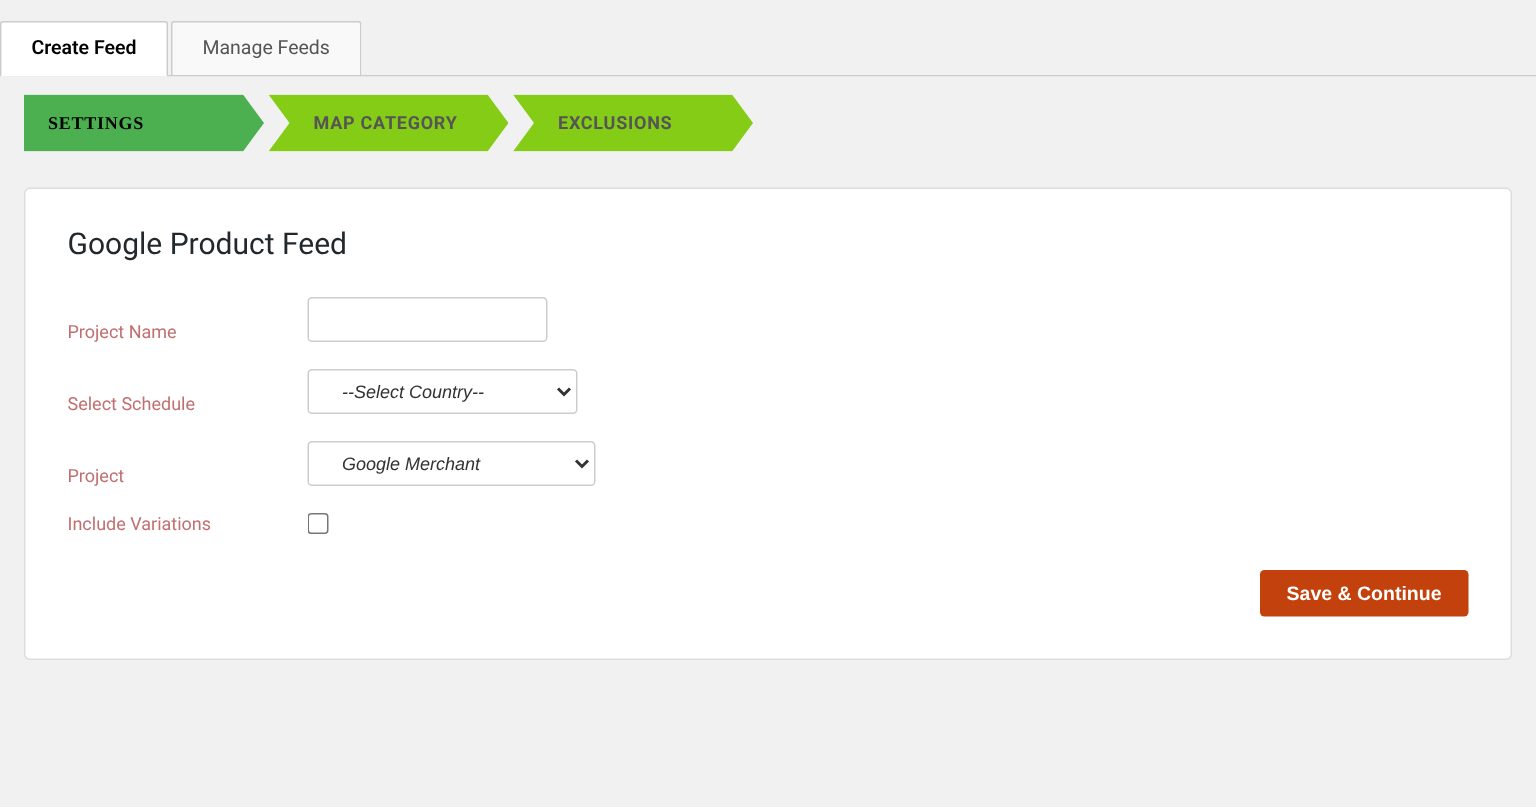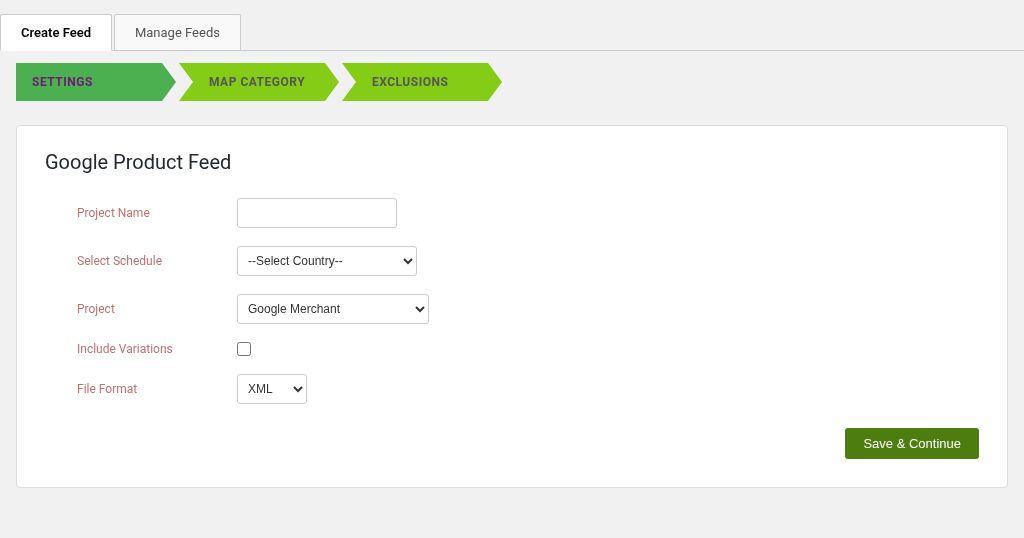--- a/index.html
+++ b/index.html
@@ -76,7 +76,8 @@
     }
     .step.active {
       background: #4caf50;
-      color: #701a75;
+      color: #000000;
+      font-family: Liberation Serif, serif;
     }
     .step.inactive {
       background: #84cc16;

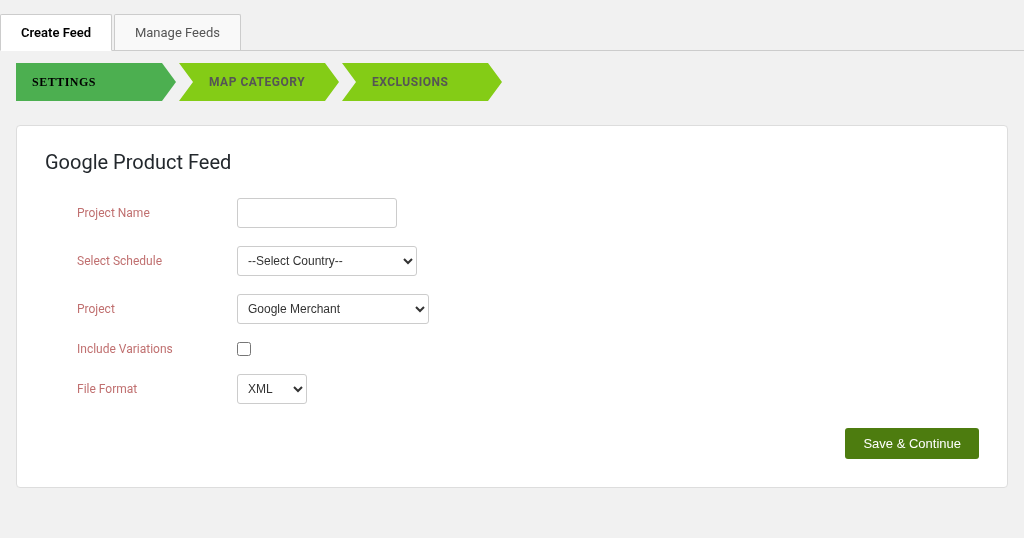--- a/index.html
+++ b/index.html
@@ -102,9 +102,8 @@
 
     .form-row {
       display: flex;
-      align-items: center;
+      align-items: flex-end;
       margin-bottom: 18px;
-      margin-left: 32px;
     }
 
     .form-label {

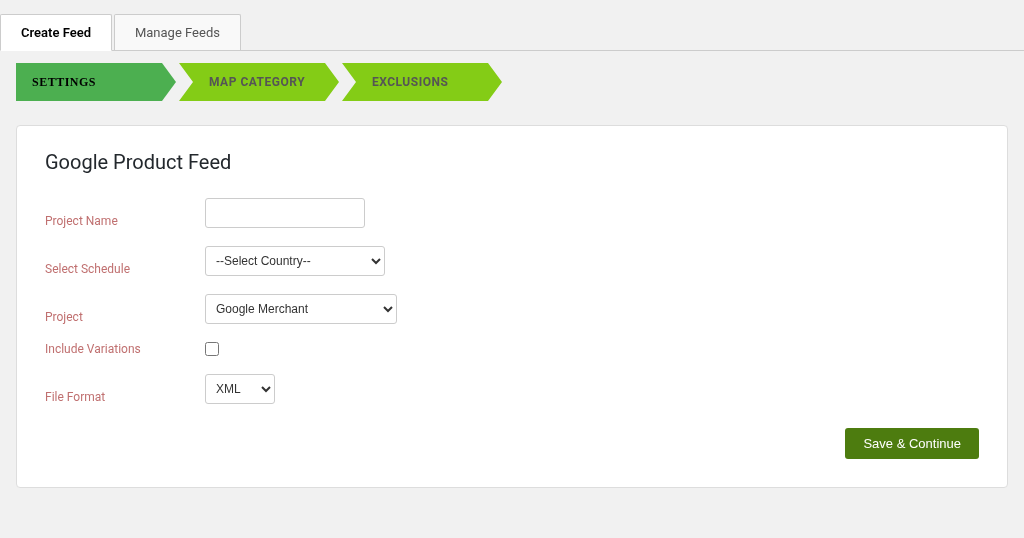--- a/index.html
+++ b/index.html
@@ -130,10 +130,11 @@
 
     select.form-control {
       height: 30px;
-      padding: 4px 6px;
+      padding: 4px 18px;
       cursor: pointer;
       -webkit-appearance: auto;
       appearance: auto;
+      font-style: italic;
     }
 
     .select-country {

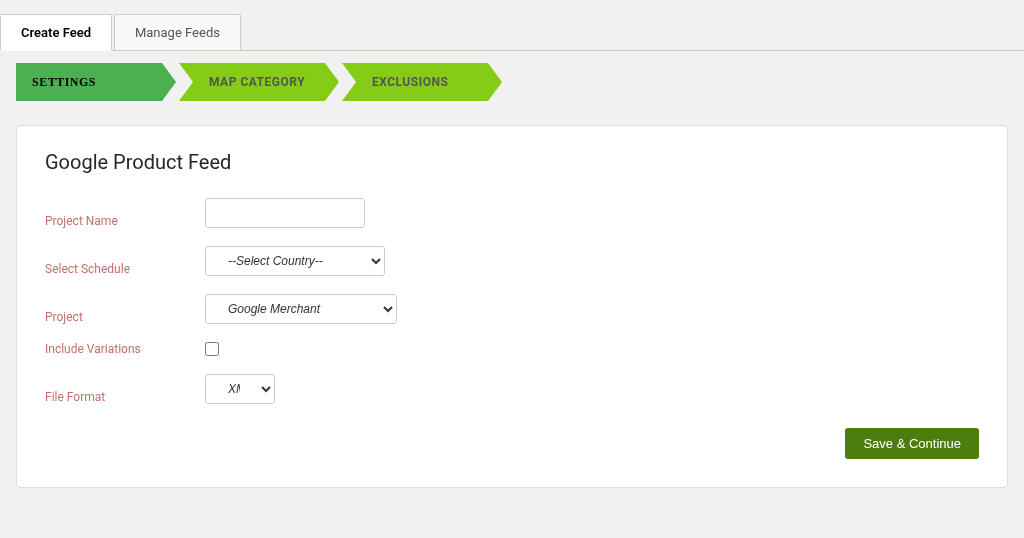--- a/index.html
+++ b/index.html
@@ -229,14 +229,6 @@
       </div>
     </div>
 
-    <div class="form-row">
-      <label class="form-label">File Format</label>
-      <select class="form-control select-format">
-        <option selected="">XML</option>
-        <option>CSV</option>
-        <option>TSV</option>
-      </select>
-    </div>
 
 
     <div class="form-actions">

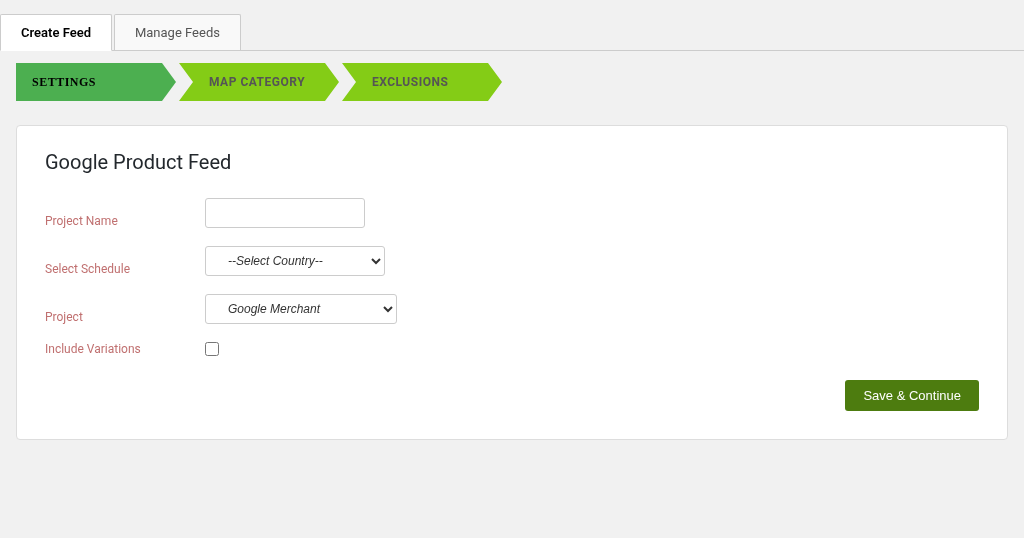--- a/index.html
+++ b/index.html
@@ -167,14 +167,14 @@
     }
 
     .btn-save {
-      background: #4d7c0f;
+      background: #c2410c;
       color: #fff;
       border: none;
       border-radius: 3px;
       padding: 8px 18px;
       font-size: 13px;
       cursor: pointer;
-      font-weight: 400;
+      font-weight: 700;
     }
   </style>
 </head>

